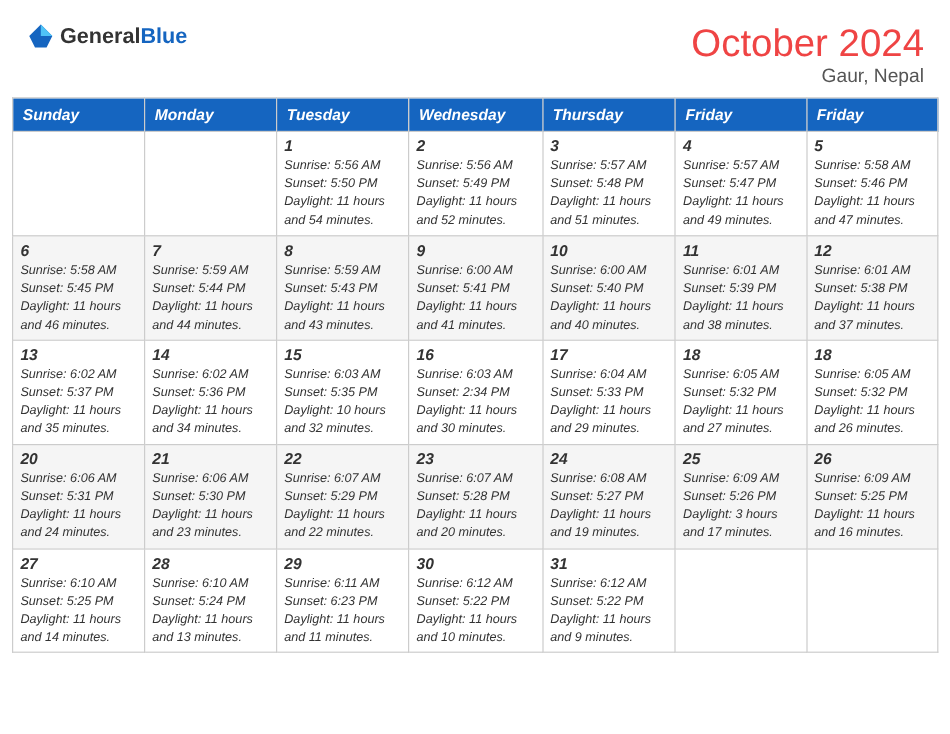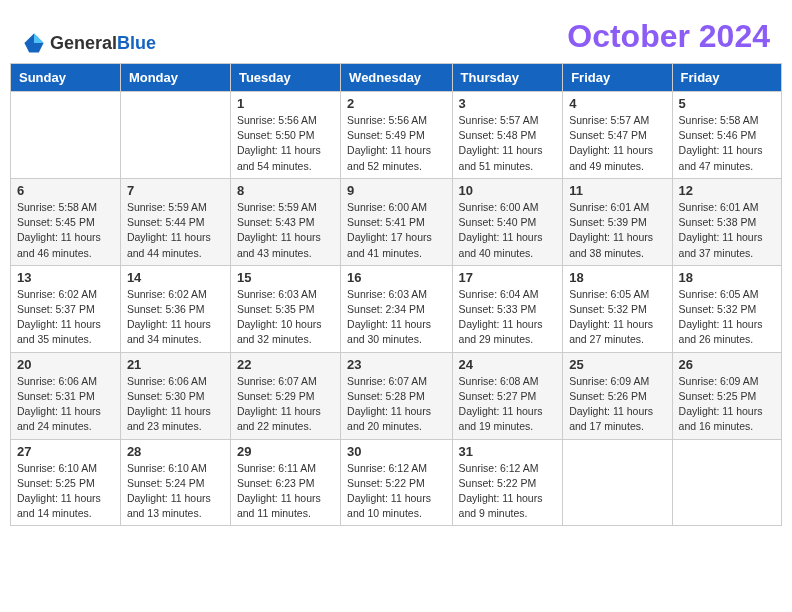--- a/index.html
+++ b/index.html
@@ -13,7 +13,7 @@
     .header {
       display: flex;
       justify-content: space-between;
-      align-items: flex-end;
+      align-items: flex-start;
       padding: 8px 12px 4px 12px;
     }
     .logo {

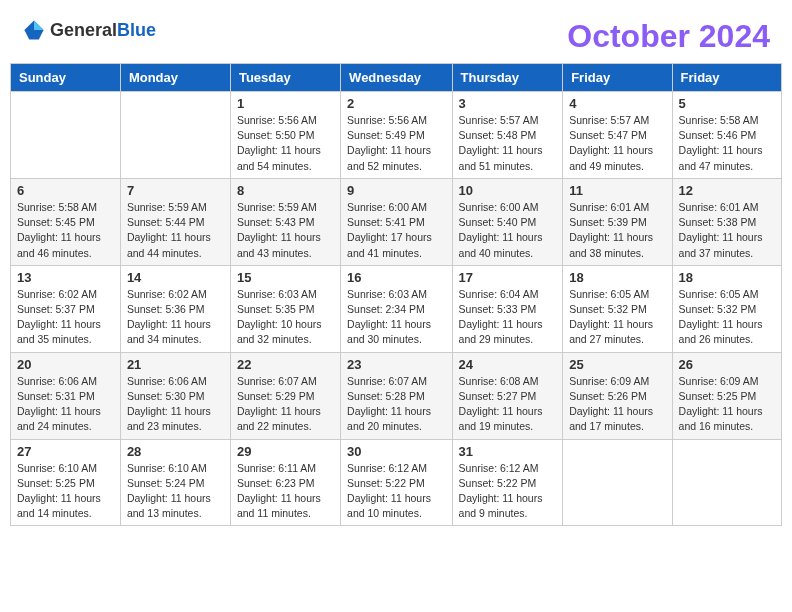--- a/index.html
+++ b/index.html
@@ -30,8 +30,8 @@
     }
     .month-title {
       font-size: 32px;
-      font-weight: bold;
-      color: #8b5cf6;
+      font-weight: normal;
+      color: #ef4444;
     }
     .location-title {
       font-size: 16px;

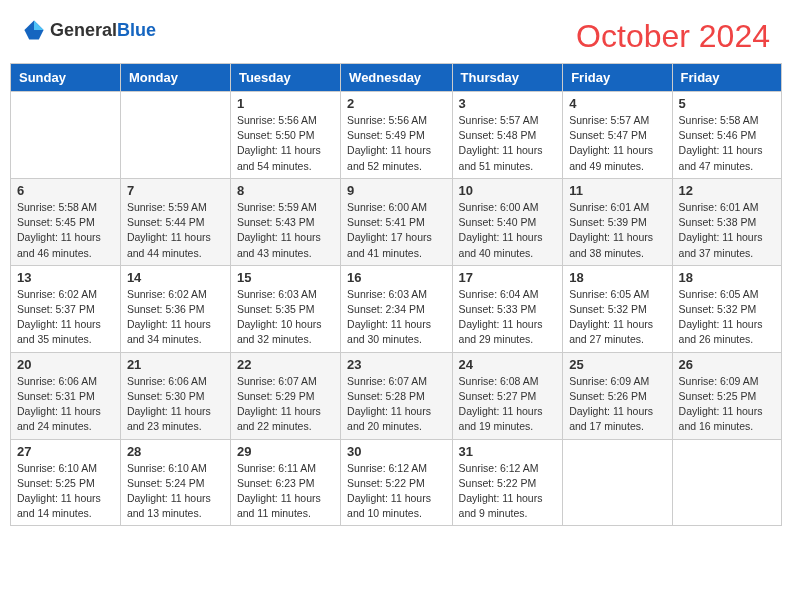--- a/index.html
+++ b/index.html
@@ -93,6 +93,7 @@
   </div>
   <div class="title-area">
     <div class="month-title">October 2024</div>
+    <div class="location-title">Gaur, Nepal</div>
   </div>
 </div>
 

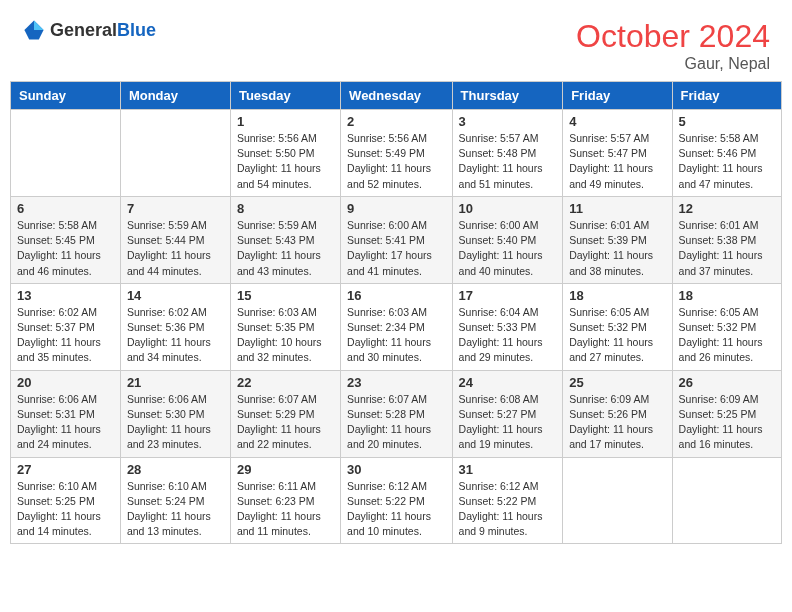--- a/index.html
+++ b/index.html
@@ -41,6 +41,7 @@
       width: 100%;
       border-collapse: collapse;
       margin-top: 4px;
+      font-style: italic;
     }
     .calendar th {
       background-color: #1565c0;

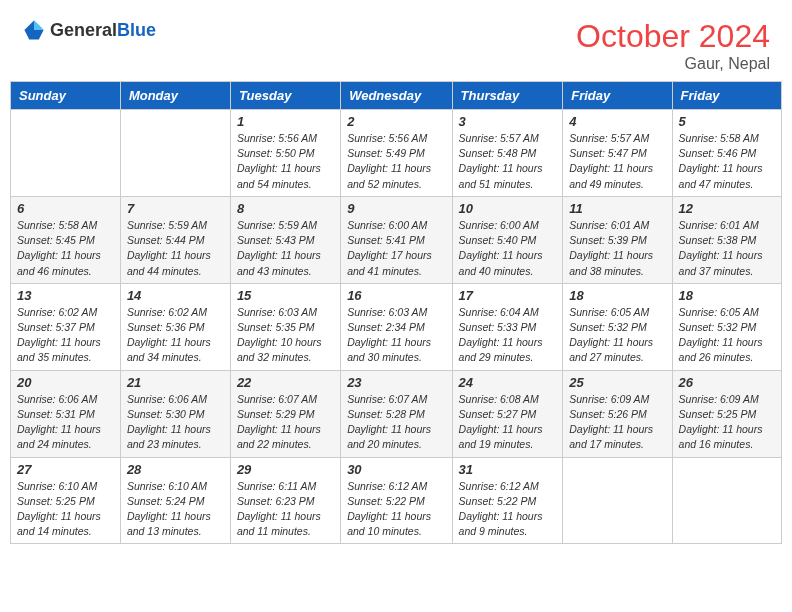--- a/index.html
+++ b/index.html
@@ -185,7 +185,7 @@
         <div class="day-info">
           <span>Sunrise: 6:00 AM</span><br>
           <span>Sunset: 5:41 PM</span><br>
-          <span>Daylight: 17 hours and 41 minutes.</span>
+          <span>Daylight: 11 hours and 41 minutes.</span>
         </div>
       </td>
         <td>

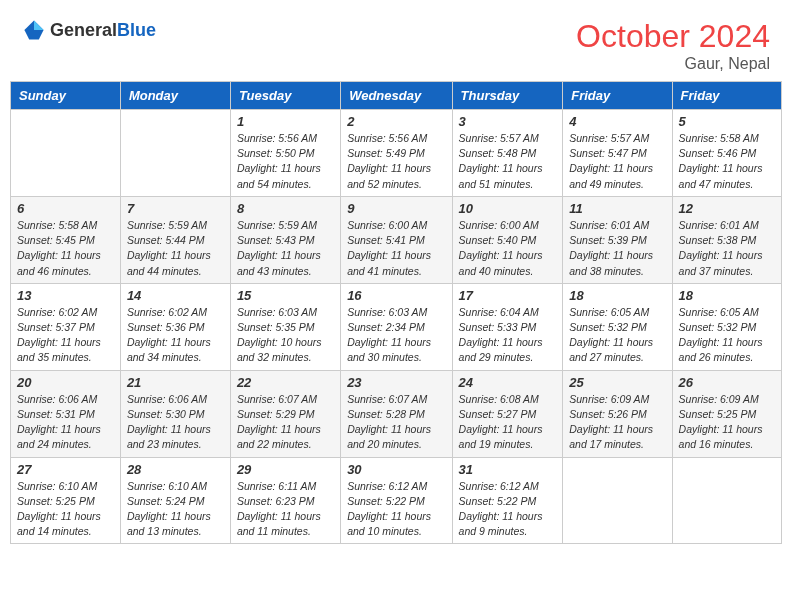--- a/index.html
+++ b/index.html
@@ -317,7 +317,7 @@
         <div class="day-info">
           <span>Sunrise: 6:09 AM</span><br>
           <span>Sunset: 5:26 PM</span><br>
-          <span>Daylight: 11 hours and 17 minutes.</span>
+          <span>Daylight: 3 hours and 17 minutes.</span>
         </div>
       </td>
         <td>

